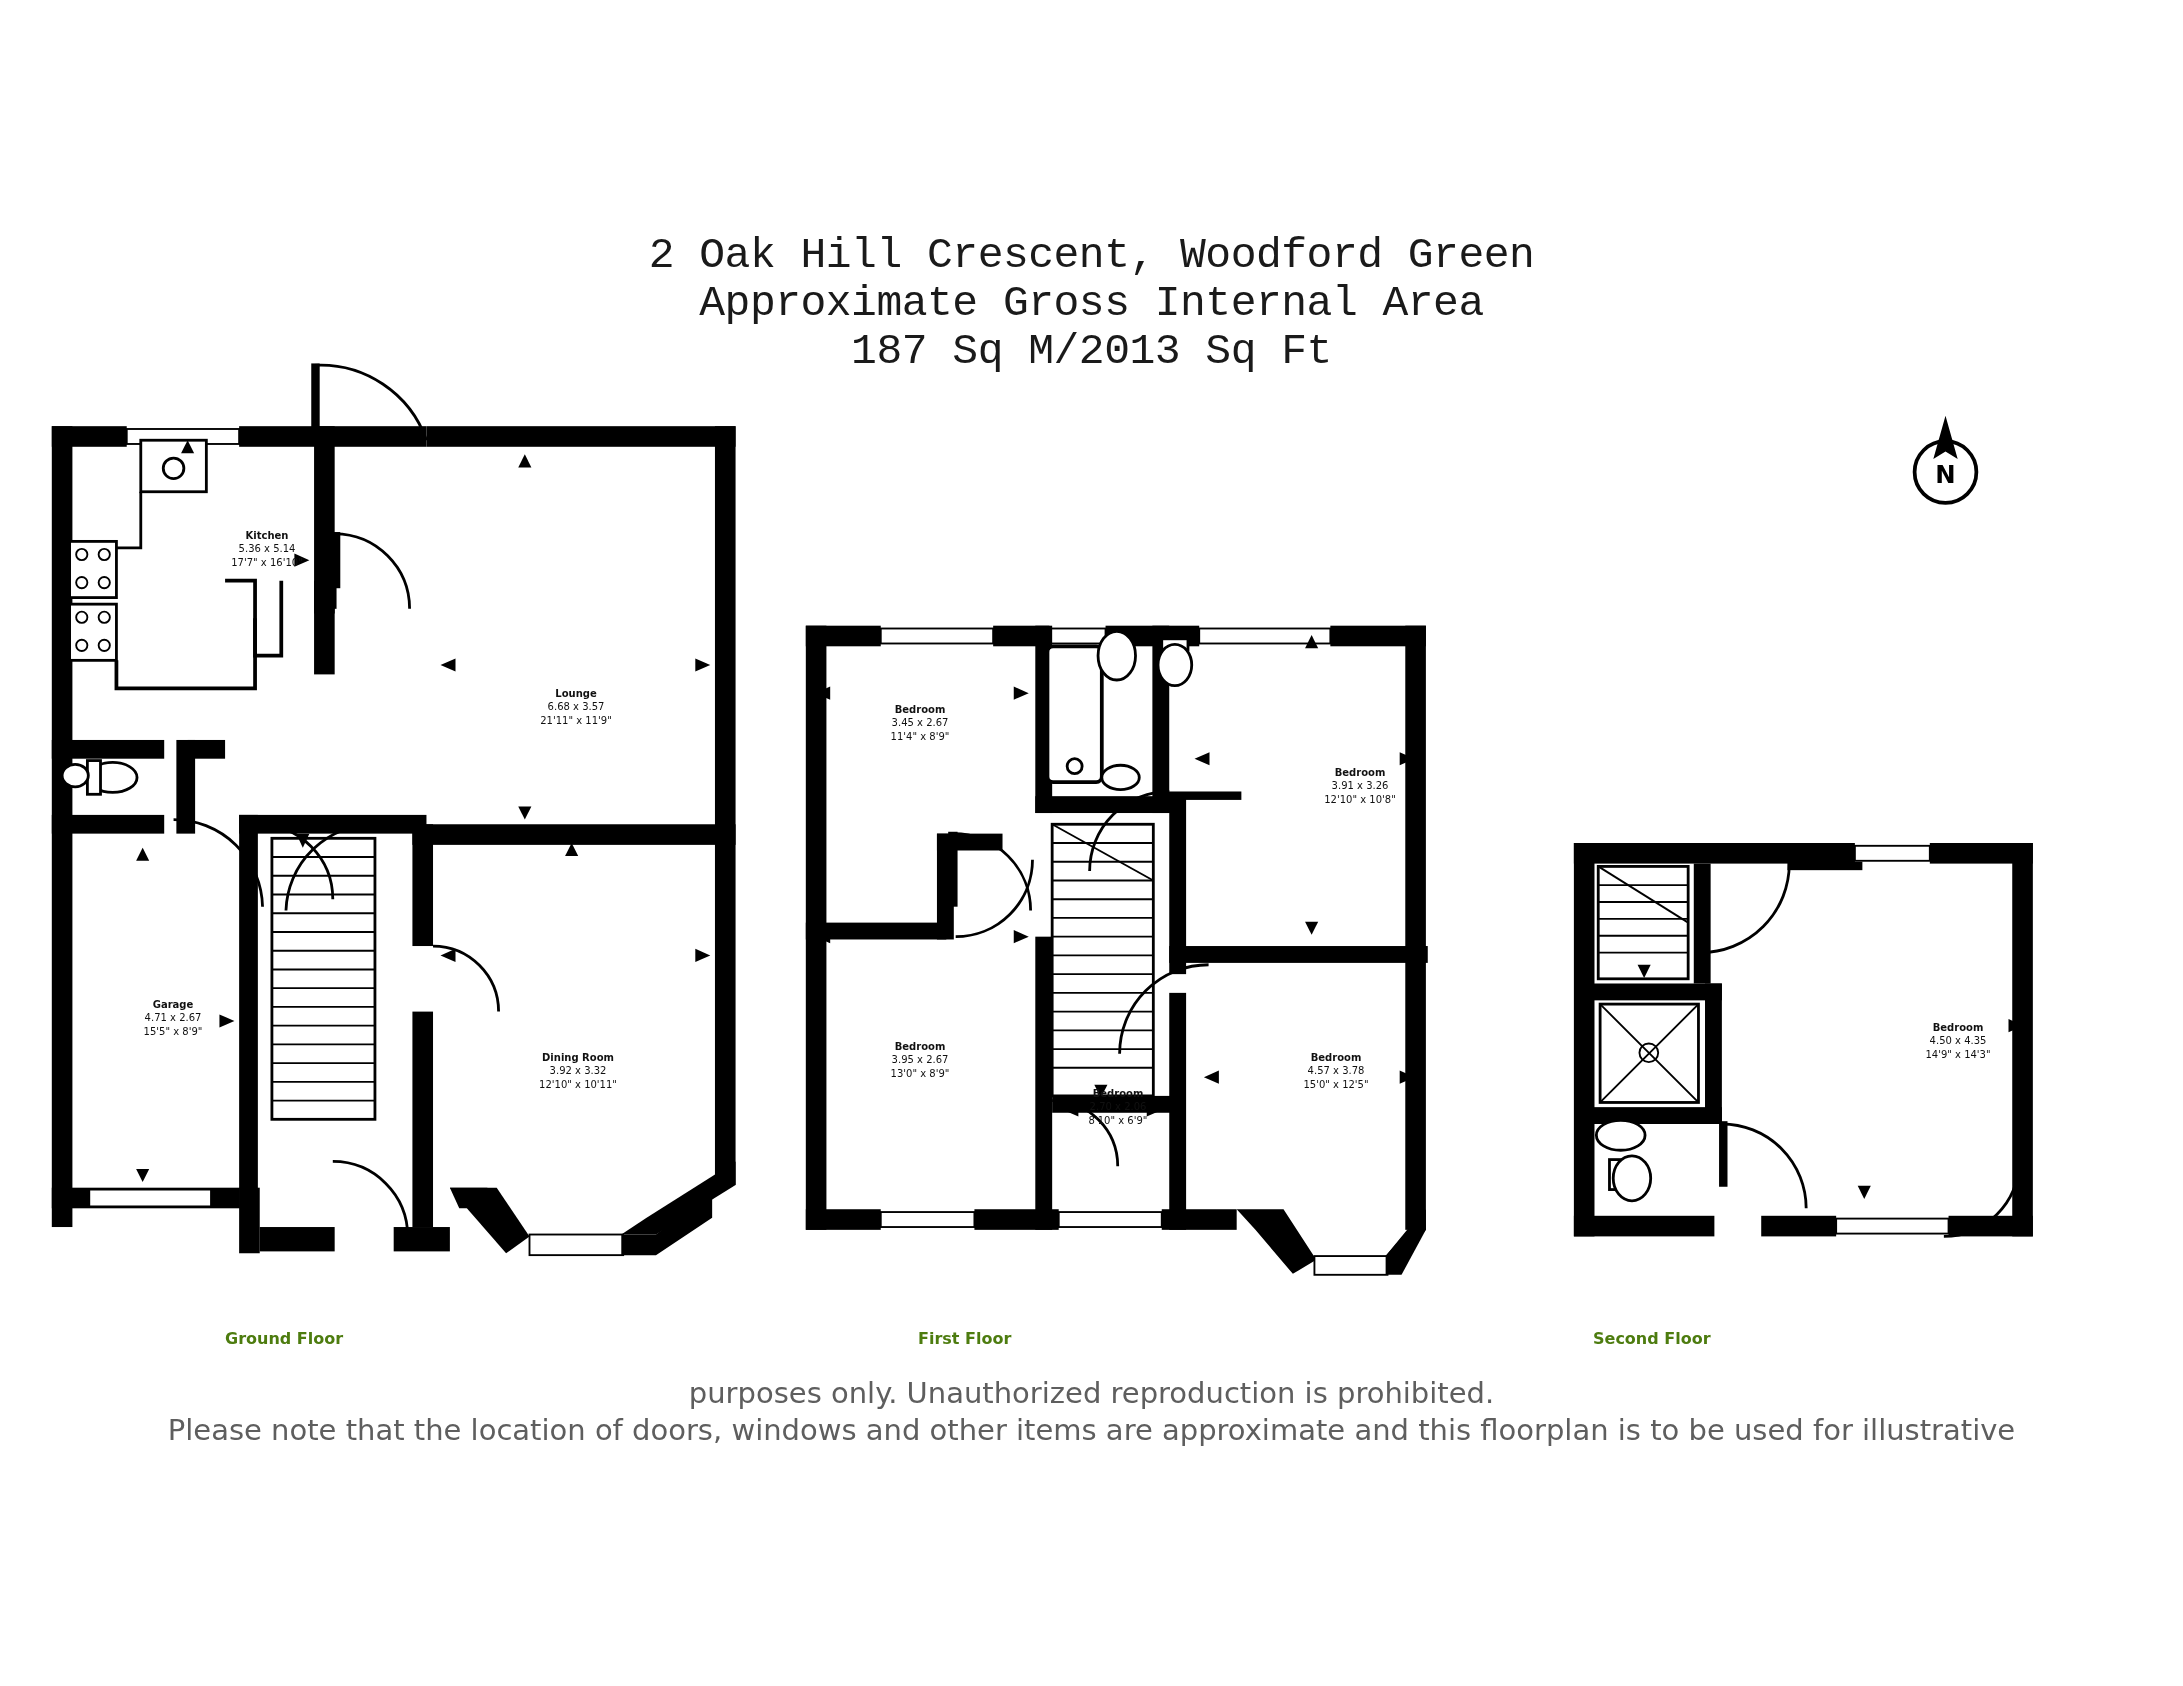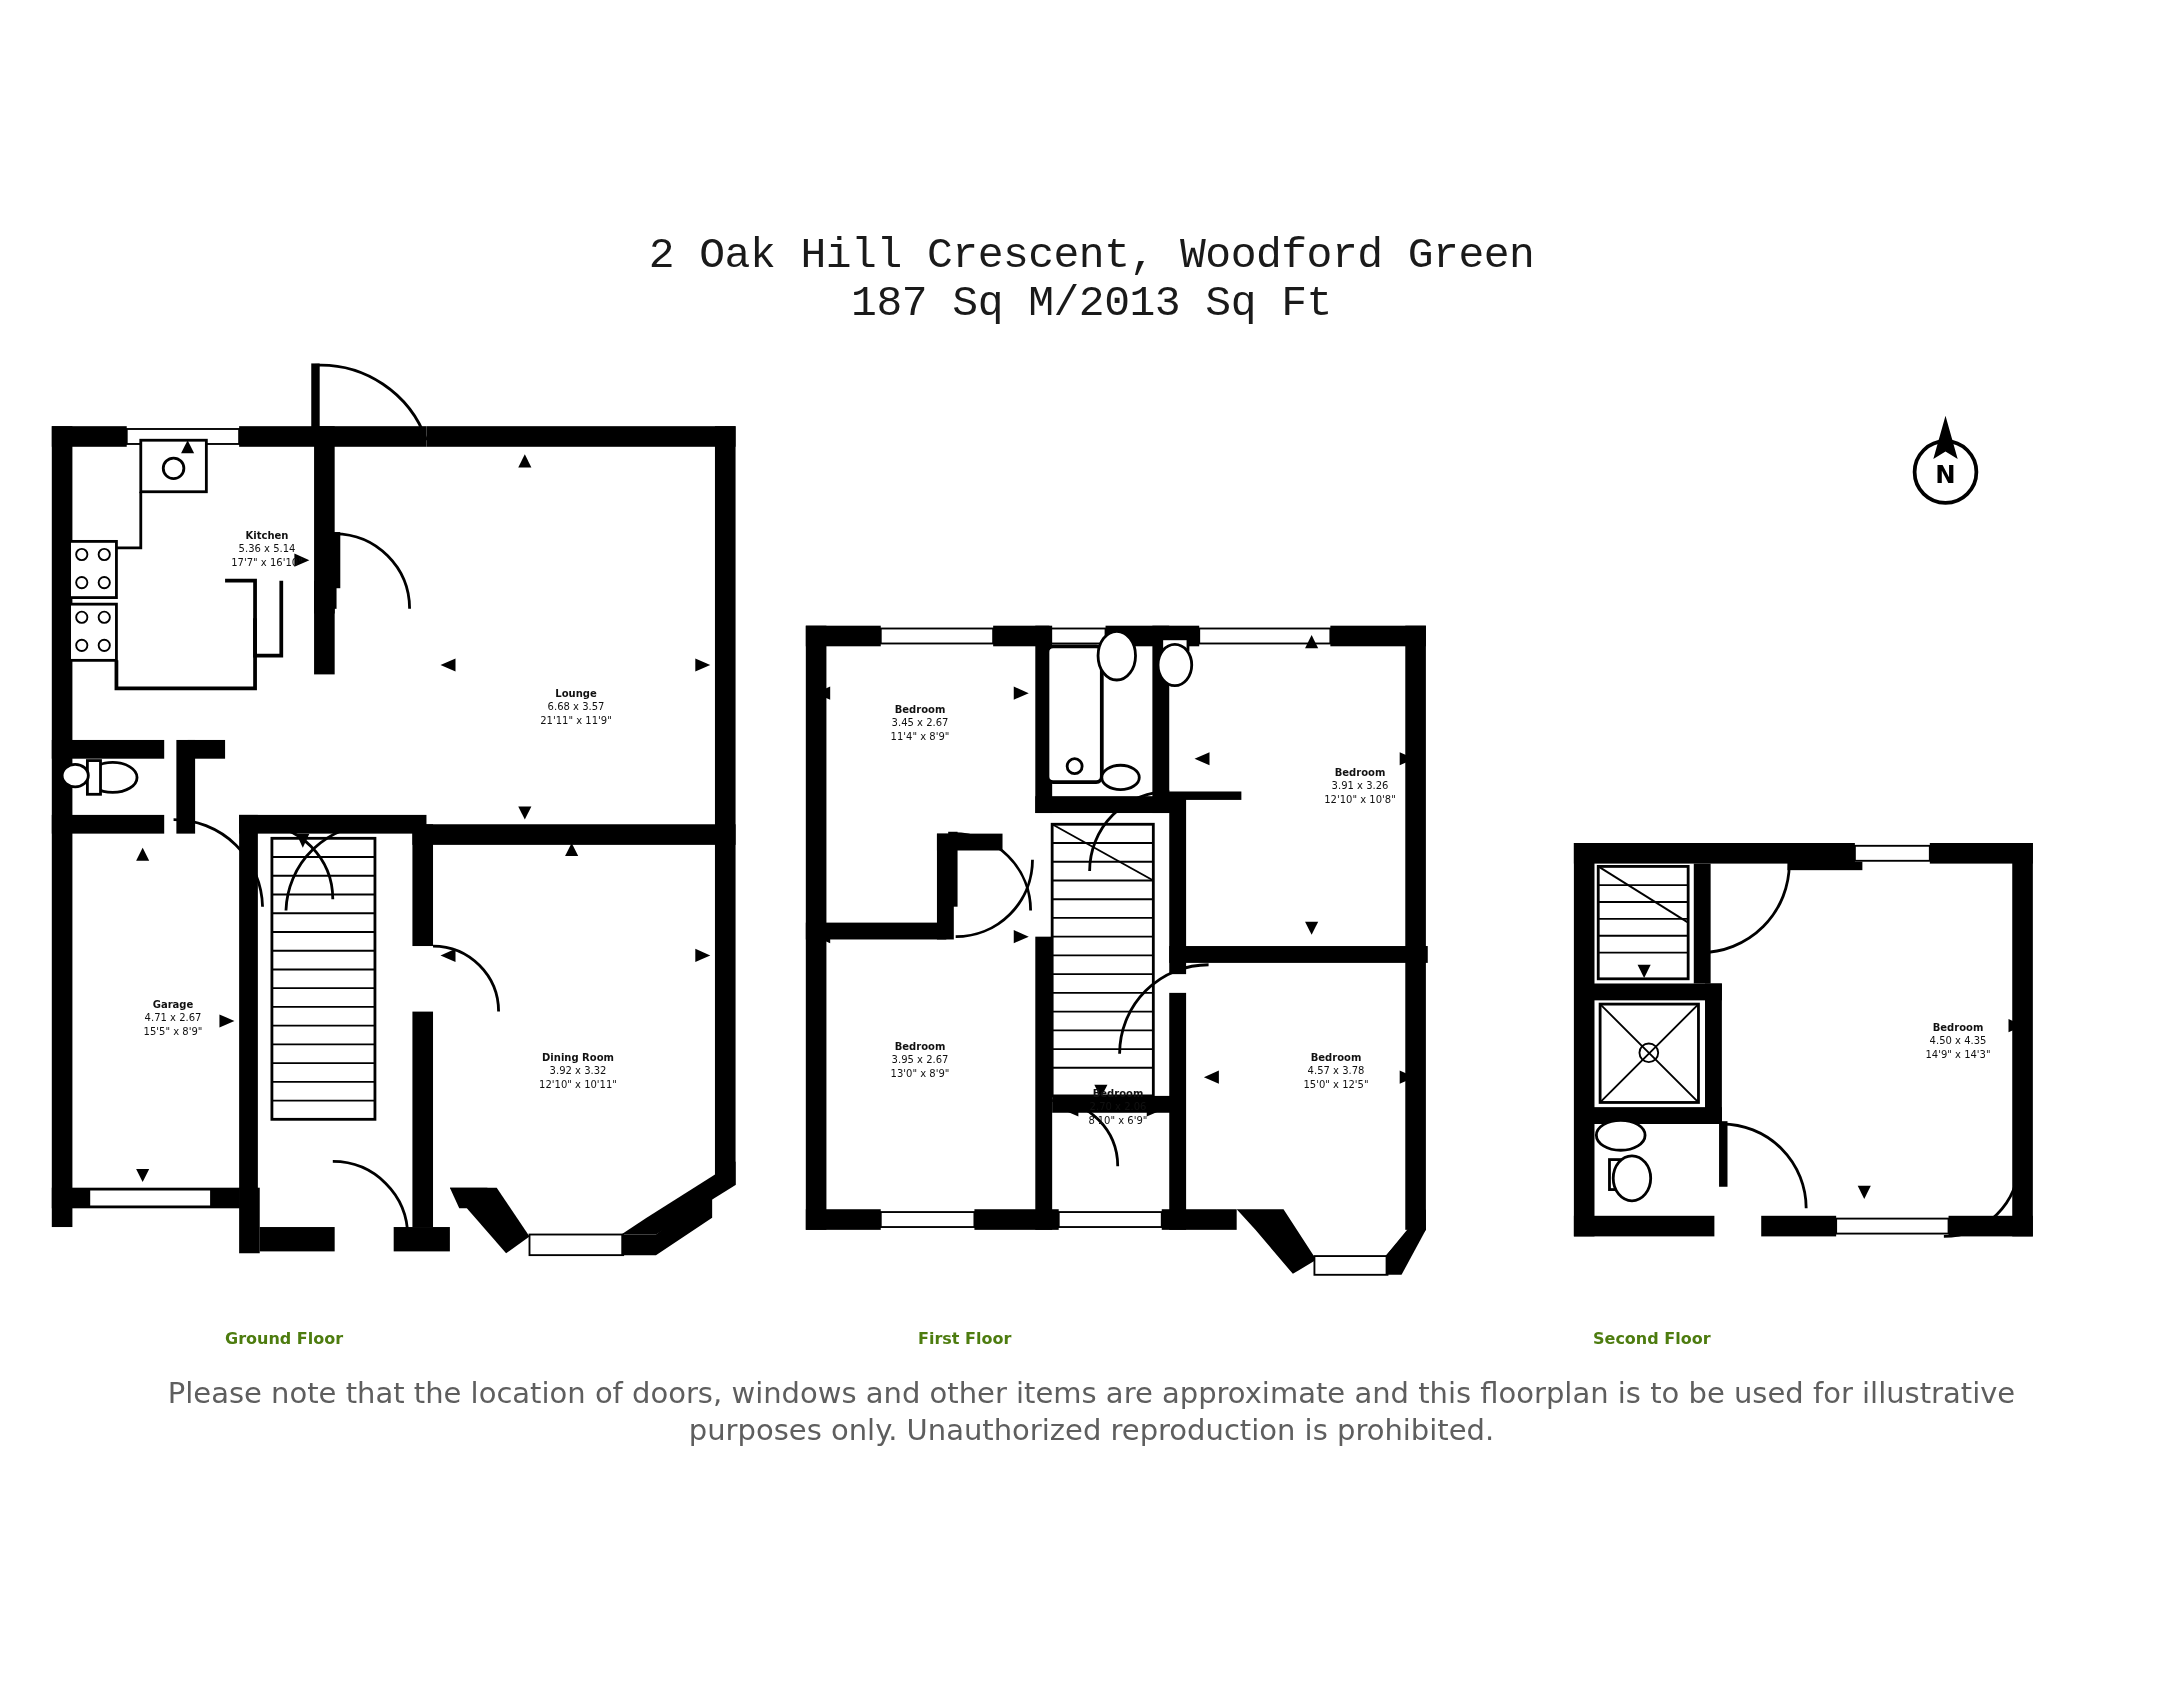--- a/index.html
+++ b/index.html
@@ -100,6 +100,7 @@
 
   <div class="title-block">
     <div class="line">2 Oak Hill Crescent, Woodford Green</div>
+    <div class="line">Approximate Gross Internal Area</div>
     <div class="line">187 Sq M/2013 Sq Ft</div>
   </div>
 

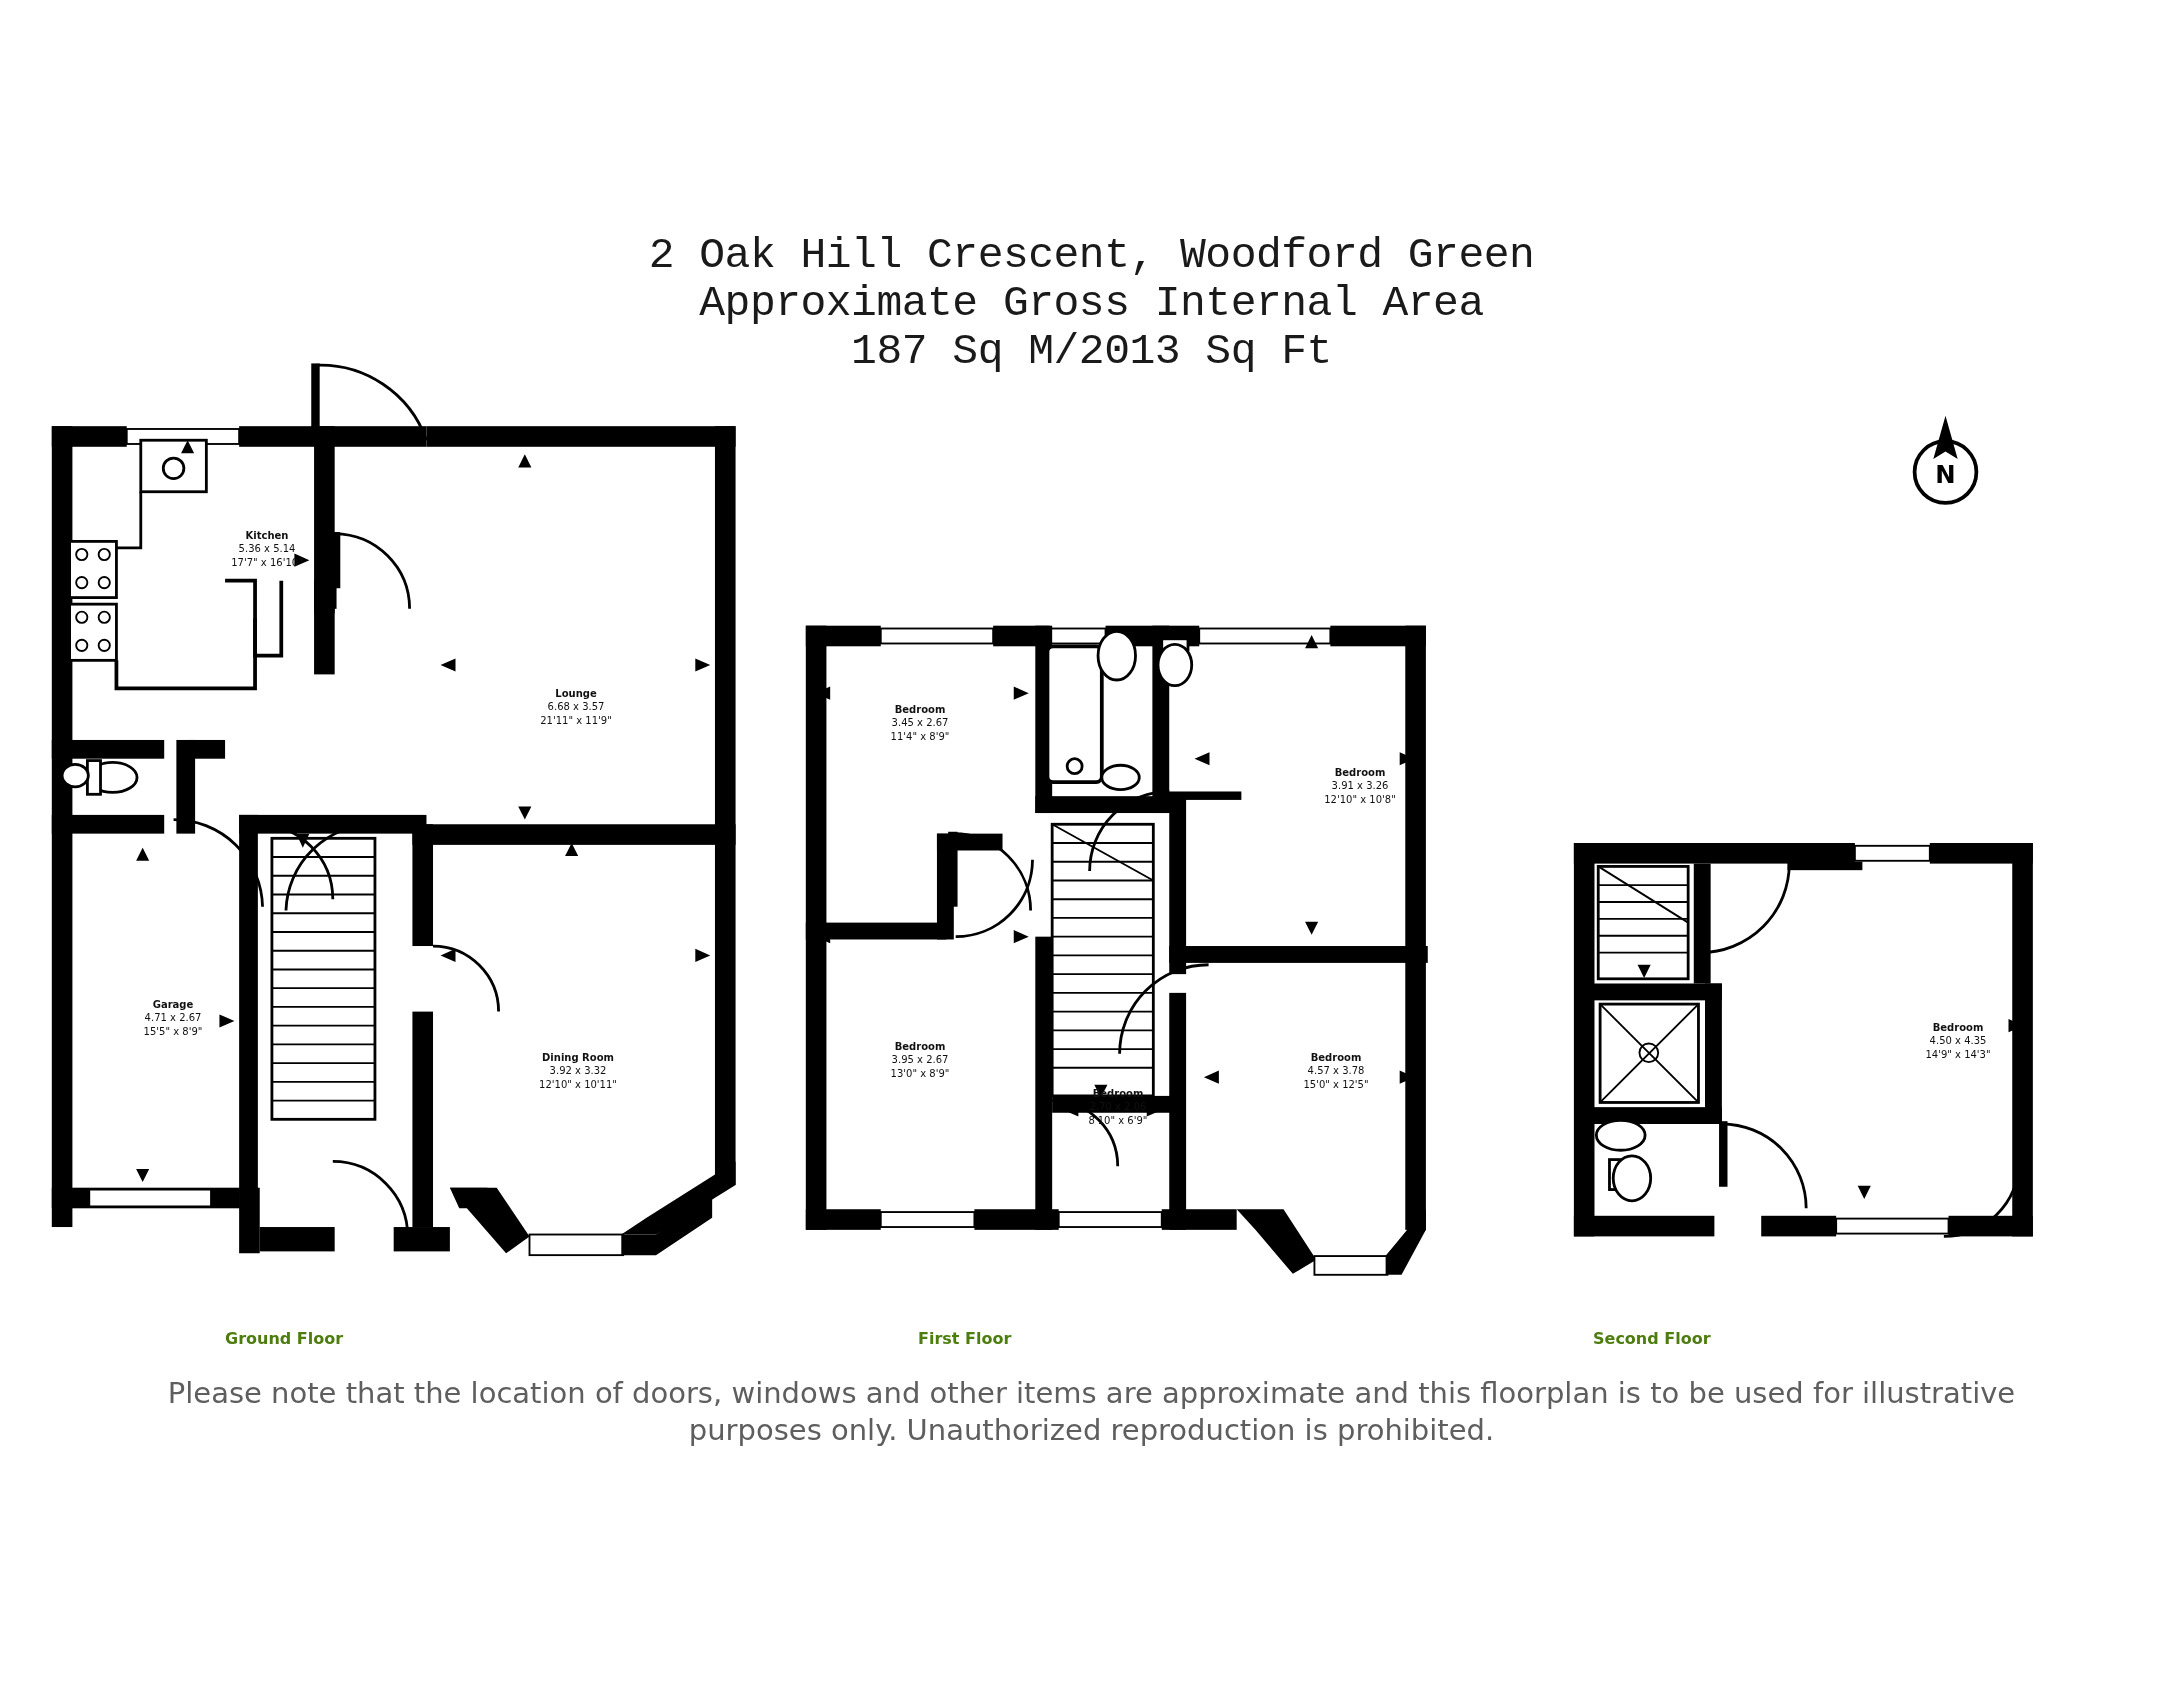--- a/index.html
+++ b/index.html
@@ -465,8 +465,8 @@
   <div class="floor-caption" style="left:1593px; top:1329px; width:394px;">Second Floor</div>
 
   <div class="disclaimer">
+    <div>purposes only. Unauthorized reproduction is prohibited.</div>
     <div>Please note that the location of doors, windows and other items are approximate and this floorplan is to be used for illustrative</div>
-    <div>purposes only. Unauthorized reproduction is prohibited.</div>
   </div>
 
 </div>

